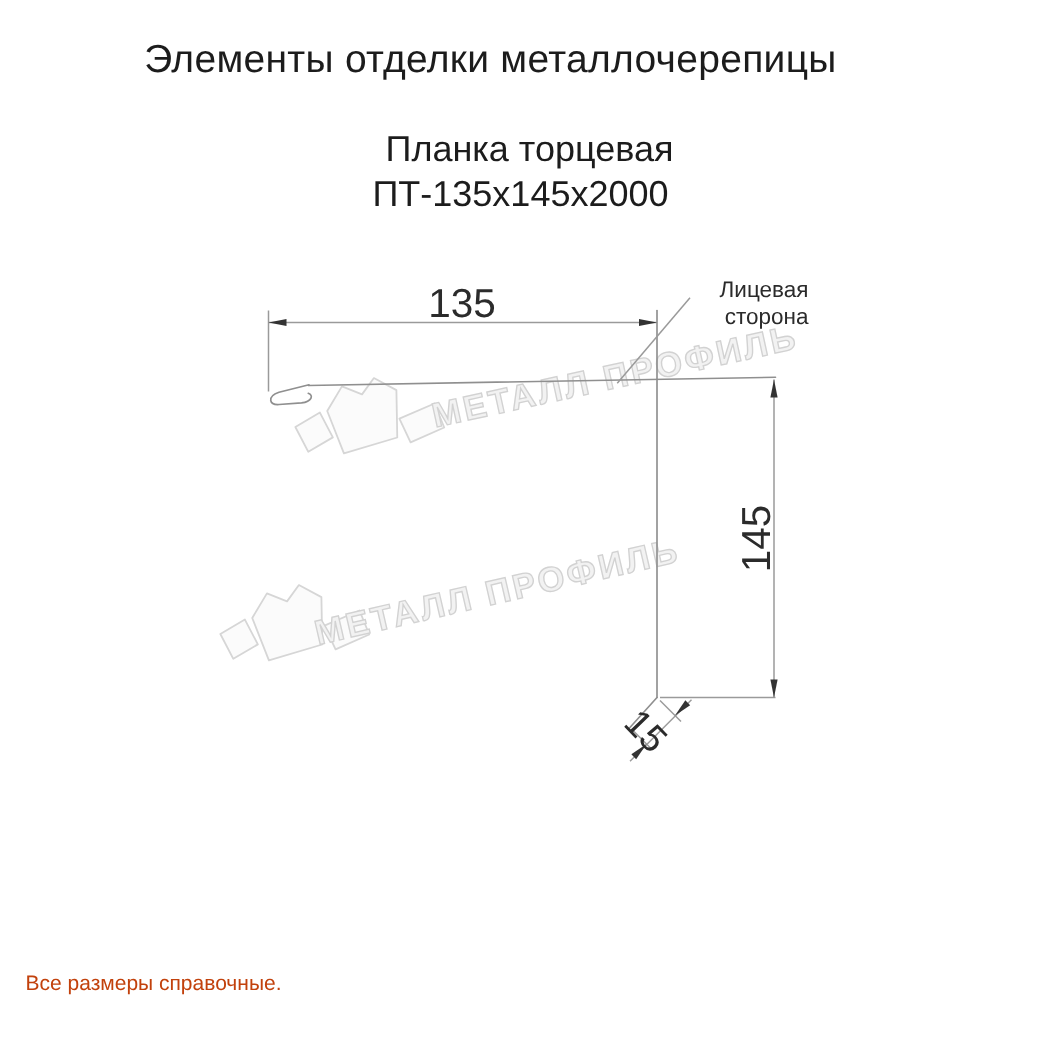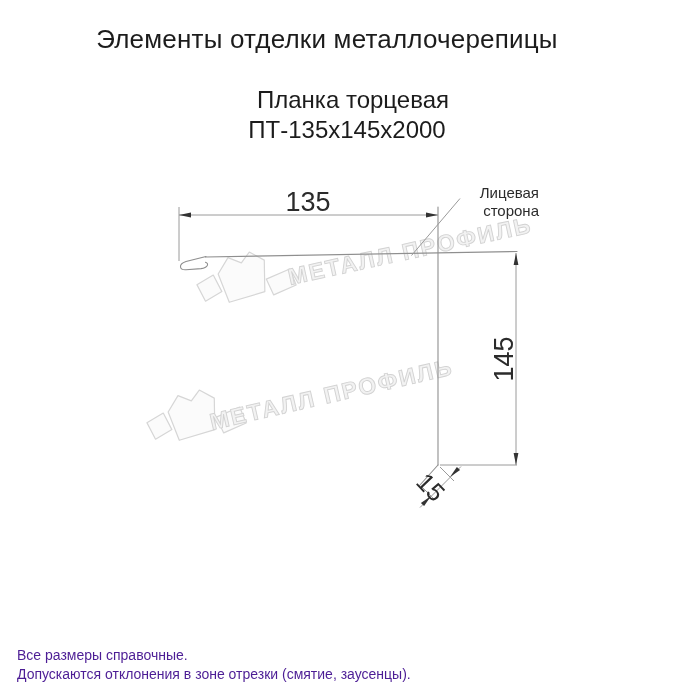--- a/index.html
+++ b/index.html
@@ -22,7 +22,7 @@
     font-size:24px;color:#1c1c1c;transform:translateX(-3px);
   }
   .footnotes{
-    top:646px;left:17px;font-size:14px;line-height:19px;color:#4c1d95;
+    top:646px;left:17px;font-size:14px;line-height:19px;color:#c2410c;
   }
   svg.drawing{position:absolute;top:0;left:0;}
   svg text{font-family:"Liberation Sans", sans-serif;}

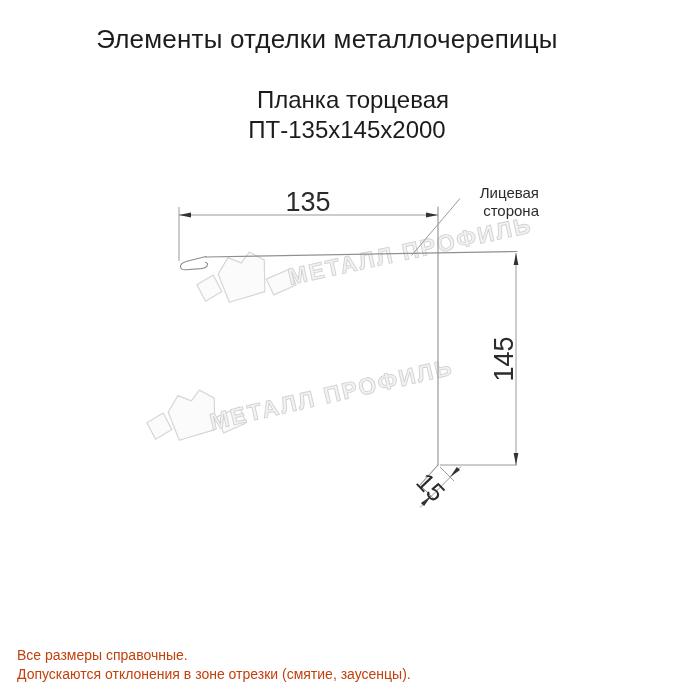--- a/index.html
+++ b/index.html
@@ -104,7 +104,6 @@
 
 <div class="abs footnotes">
   <div>Все размеры справочные.</div>
-  <div>Допускаются отклонения в зоне отрезки (смятие, заусенцы).</div>
 </div>
 
 </body></html>

